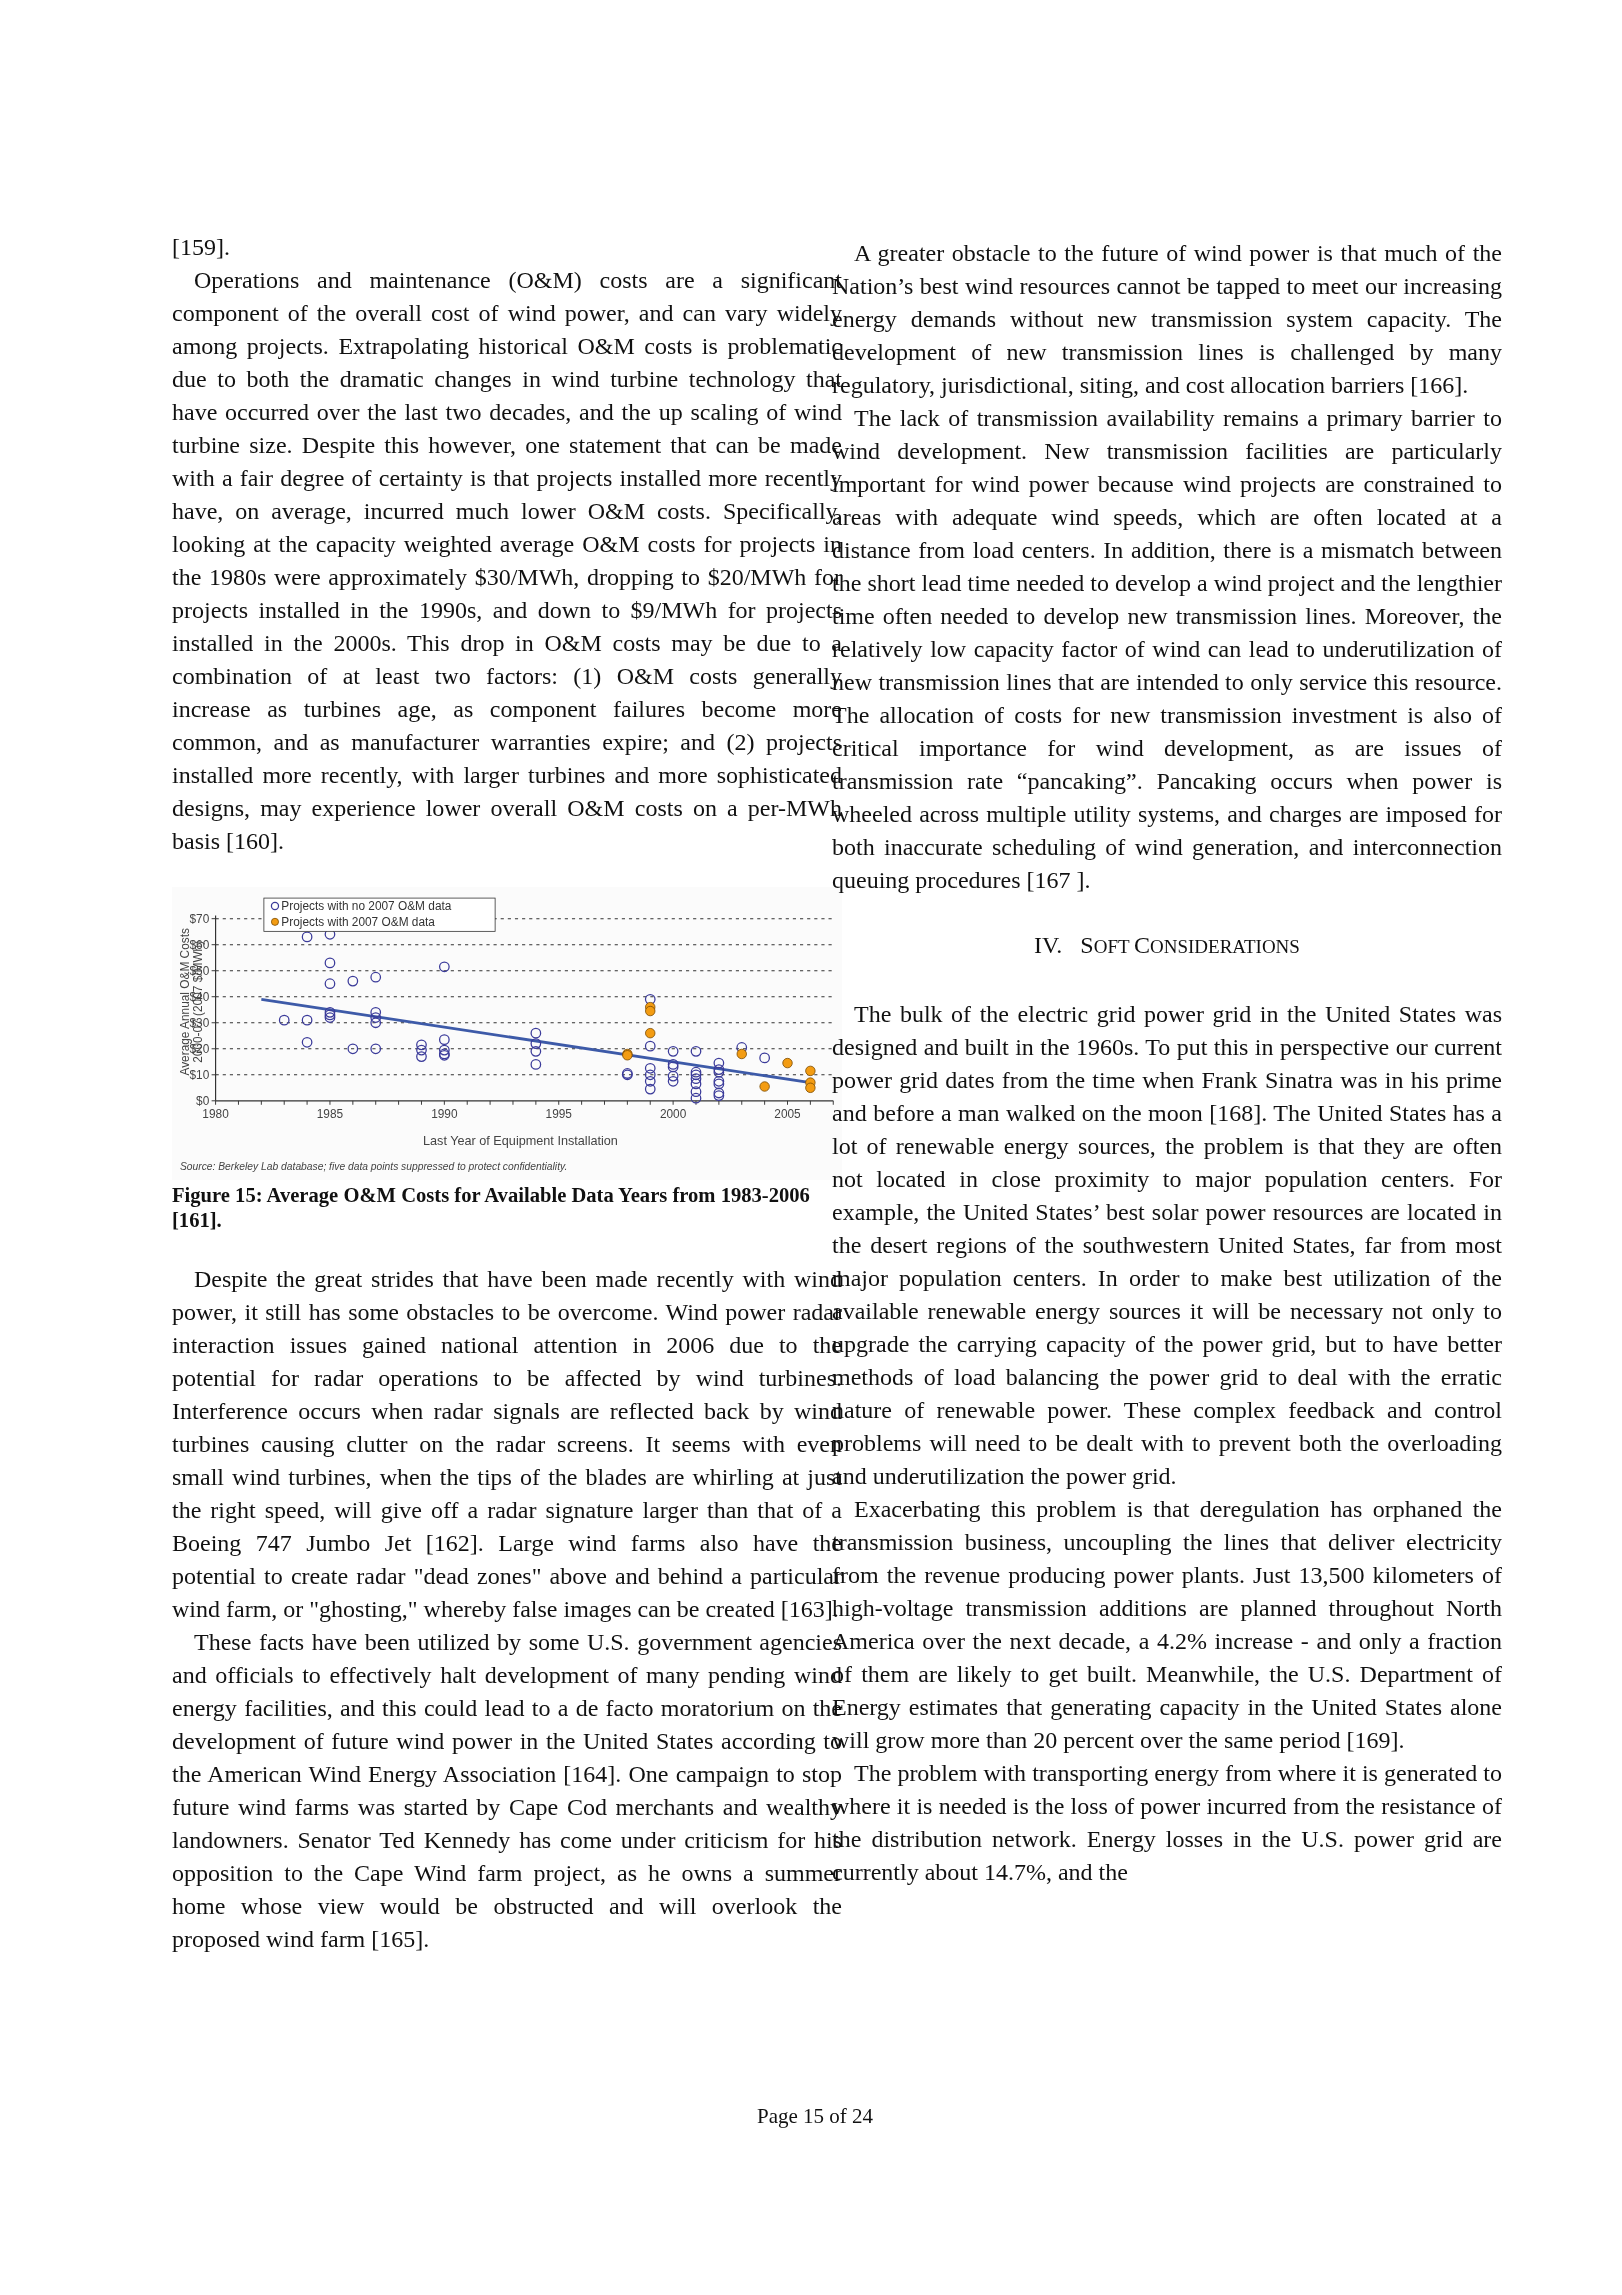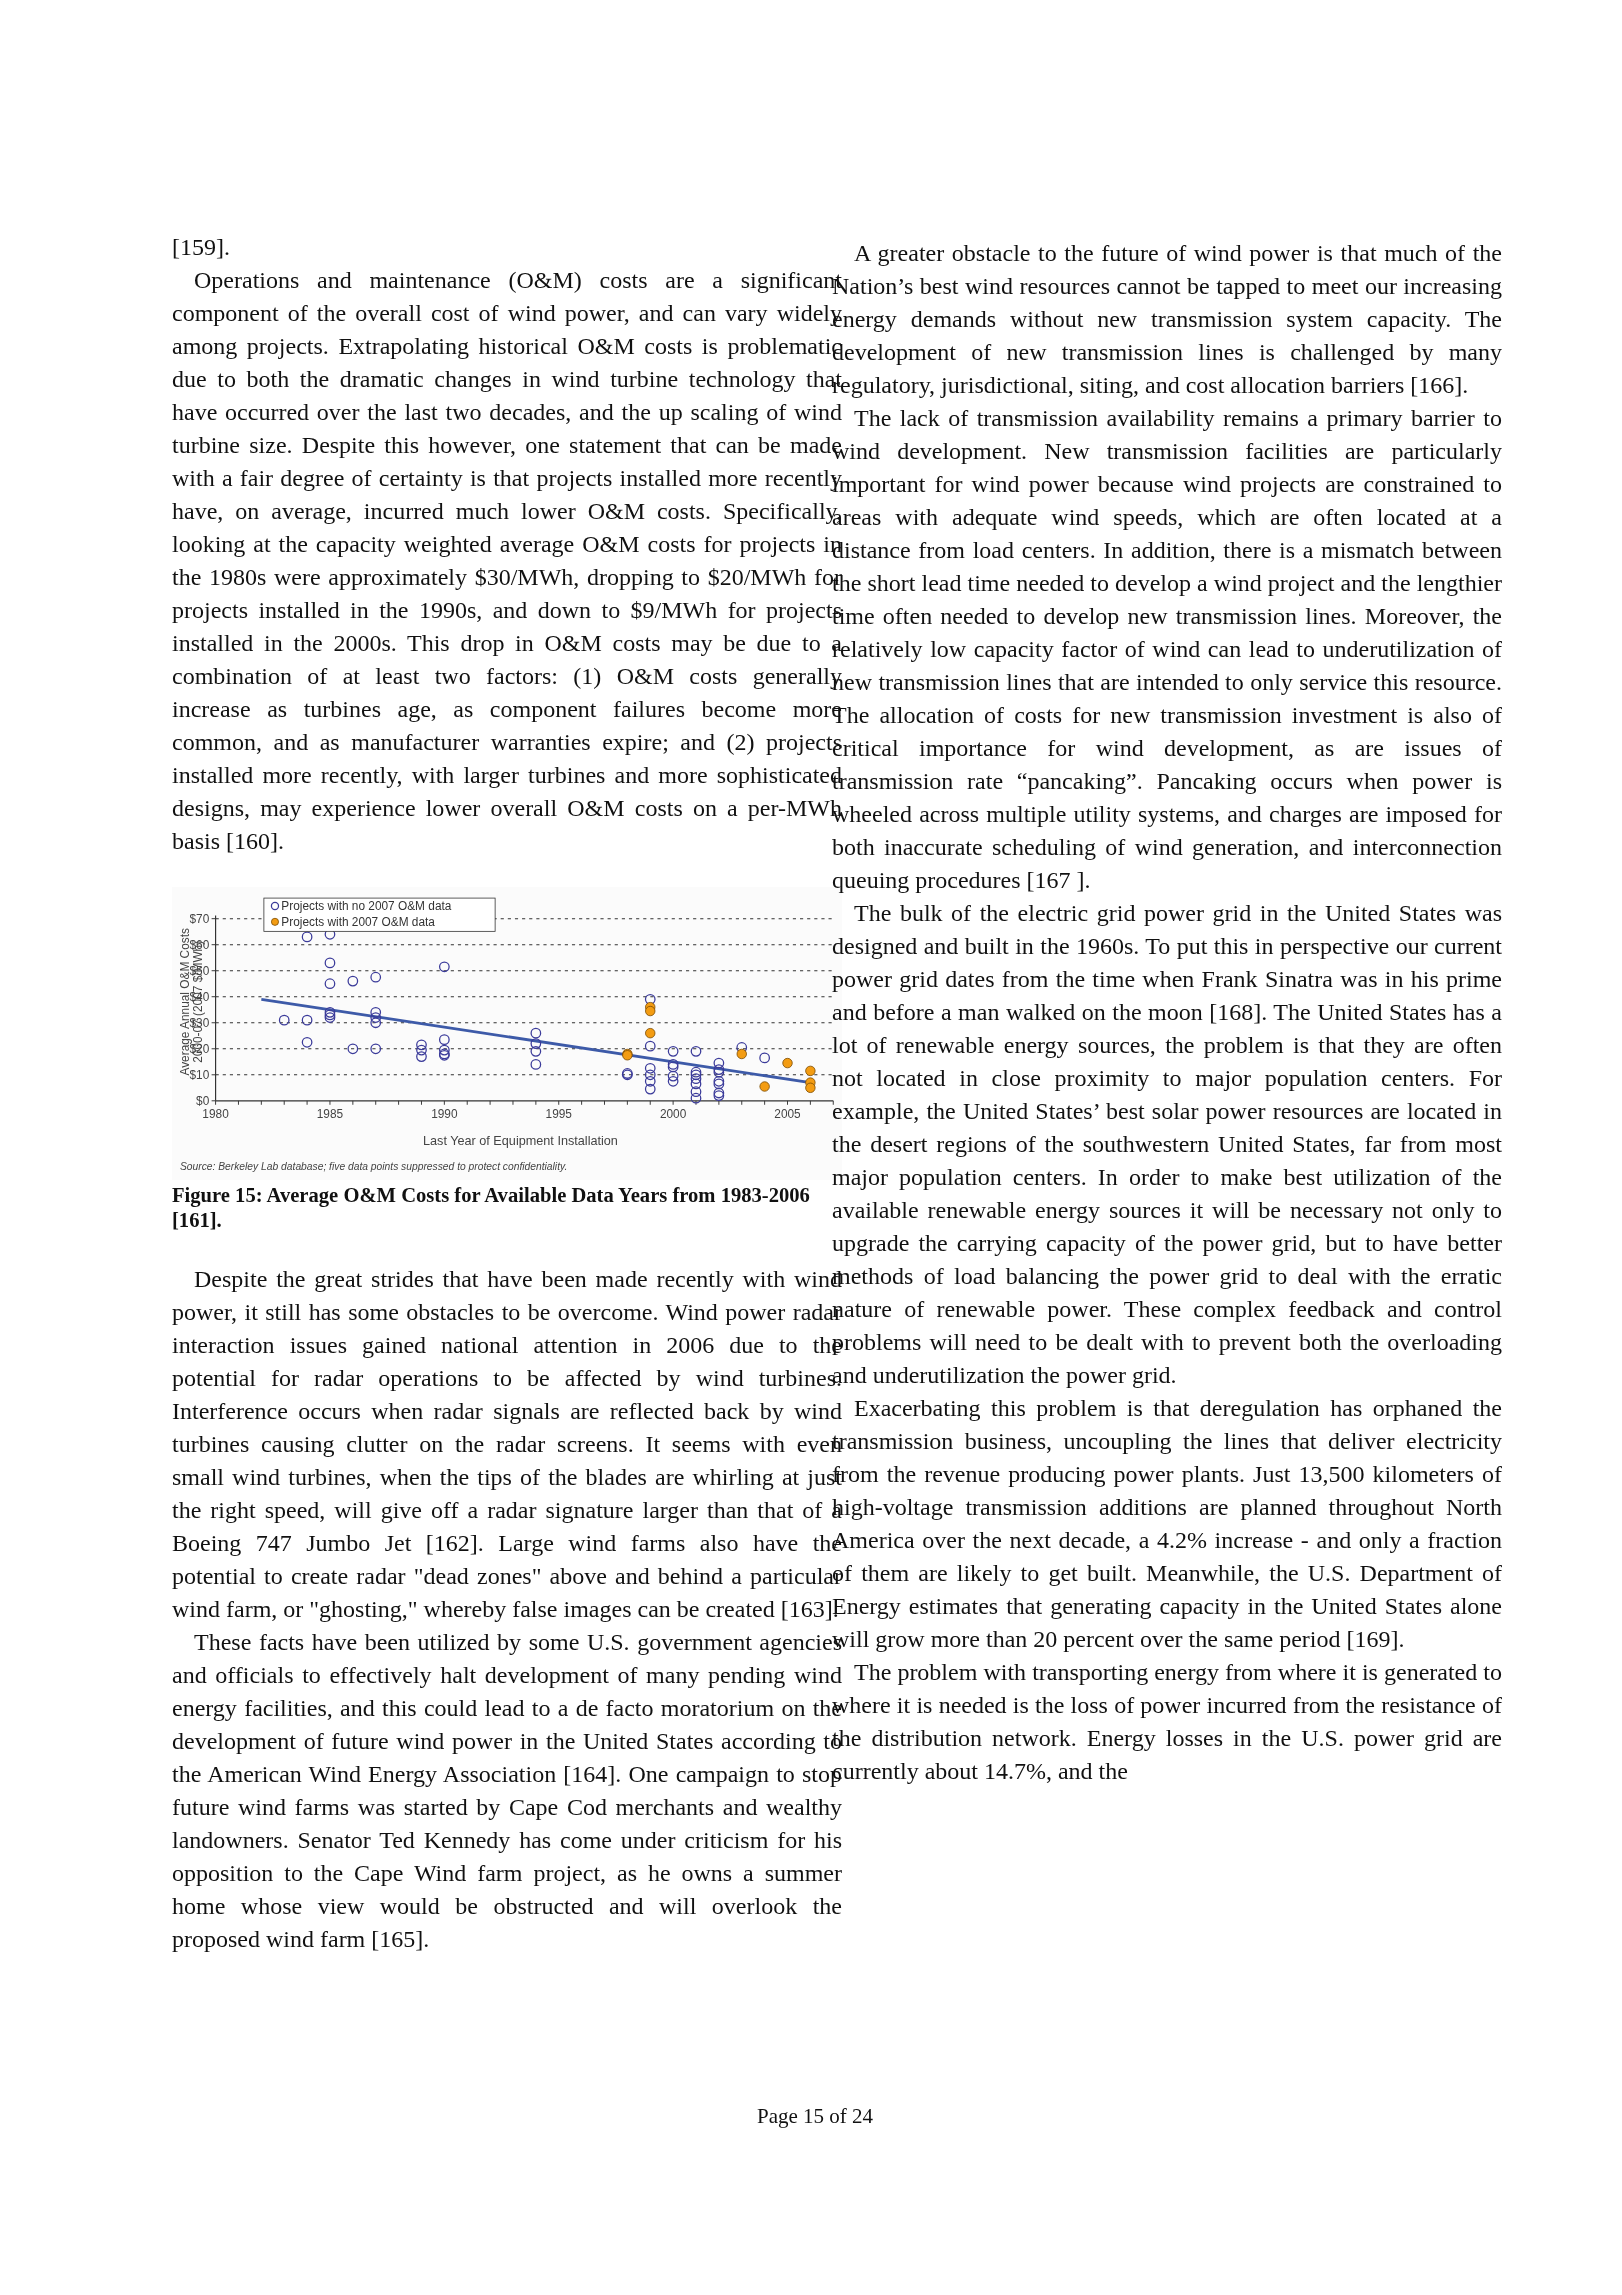--- a/index.html
+++ b/index.html
@@ -191,6 +191,9 @@
   <p class="indent">A greater obstacle to the future of wind power is that much of the Nation’s best wind resources cannot be tapped to meet our increasing energy demands without new transmission system capacity. The development of new transmission lines is challenged by many regulatory, jurisdictional, siting, and cost allocation barriers [166].</p>
   <p class="indent">The lack of transmission availability remains a primary barrier to wind development. New transmission facilities are particularly important for wind power because wind projects are constrained to areas with adequate wind speeds, which are often located at a distance from load centers. In addition, there is a mismatch between the short lead time needed to develop a wind project and the lengthier time often needed to develop new transmission lines. Moreover, the relatively low capacity factor of wind can lead to underutilization of new transmission lines that are intended to only service this resource. The allocation of costs for new transmission investment is also of critical importance for wind development, as are issues of transmission rate “pancaking”.  Pancaking occurs when power is wheeled across multiple utility systems, and charges are imposed for both inaccurate scheduling of wind generation, and interconnection queuing procedures [167 ].</p>
 
+  <div class="section-heading">
+    <span class="big">IV.</span>&nbsp;&nbsp;&nbsp;<span class="big">S</span><span class="sc">OFT </span><span class="big">C</span><span class="sc">ONSIDERATIONS</span>
+  </div>
 
   <p class="indent"> The bulk of the electric grid power grid in the United States was designed and built in the 1960s. To put this in perspective our current power grid dates from the time when Frank Sinatra was in his prime and before a man walked on the moon [168]. The United States has a lot of renewable energy sources,  the problem is that they are often not located in close proximity to major population centers.  For example, the United States’ best solar power resources are located in the desert regions of the southwestern United States, far from most major population centers.   In order to make best utilization of the available renewable energy sources it will be necessary not only to upgrade the carrying capacity of the power grid,  but to have better methods of load balancing the power grid to deal with the erratic nature of renewable power.   These complex feedback and control problems will need to be dealt with to prevent both the overloading and underutilization the power grid.</p>
   <p class="indent">Exacerbating this problem is that deregulation has orphaned the transmission business, uncoupling the lines that deliver electricity from the revenue producing power plants. Just 13,500 kilometers of high-voltage transmission additions are planned throughout North America over the next decade, a 4.2% increase - and only a fraction of them are likely to get built. Meanwhile, the U.S. Department of Energy estimates that generating capacity in the United States alone will grow more than 20 percent over the same period [169].</p>

